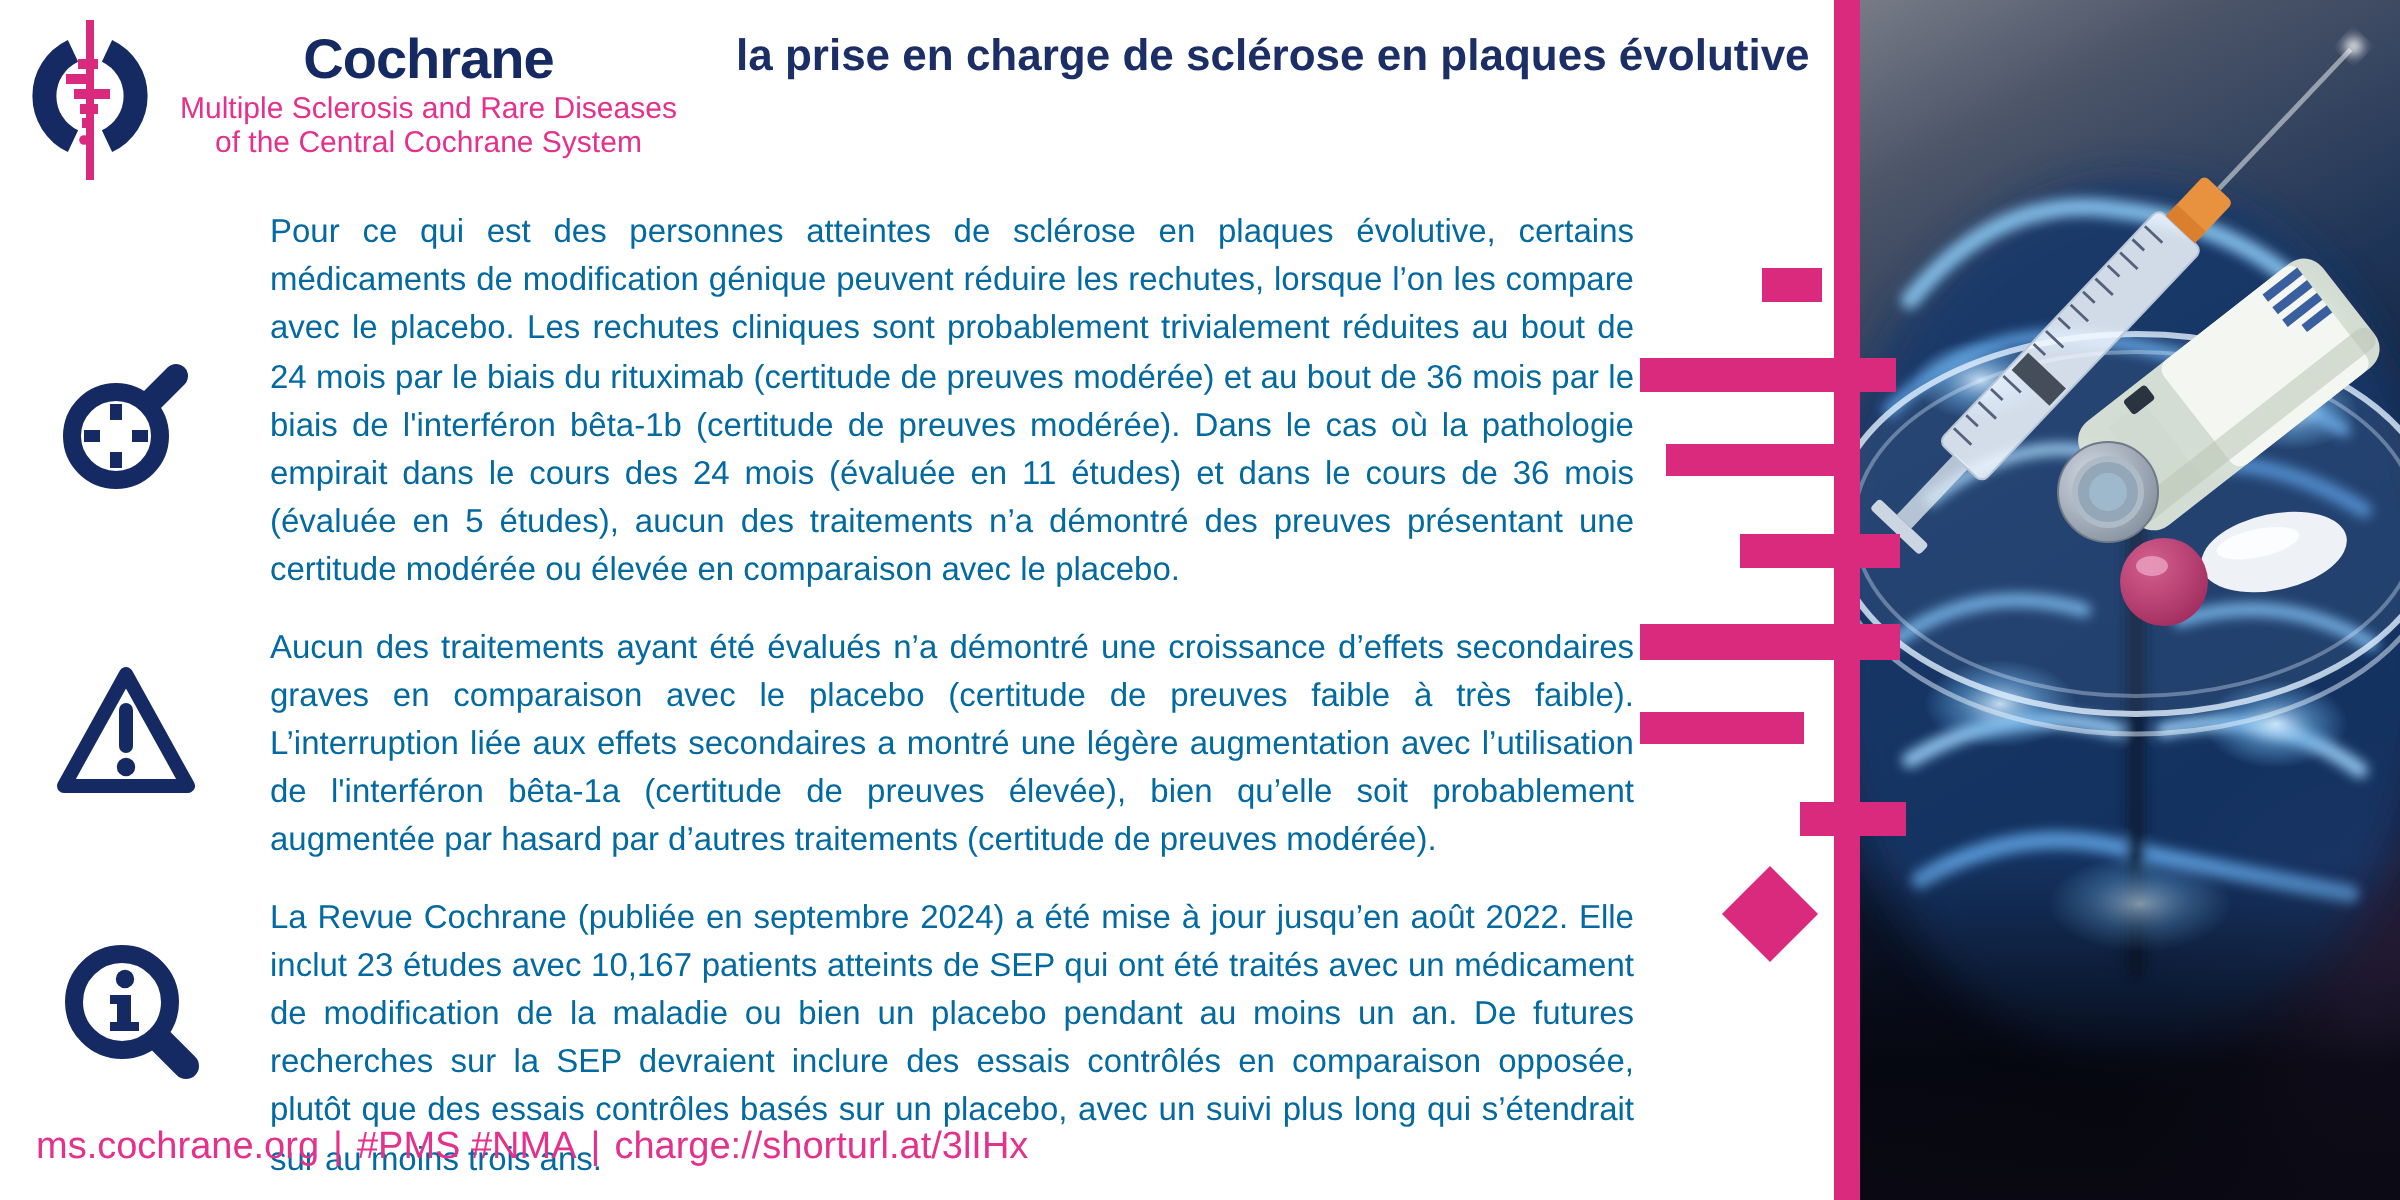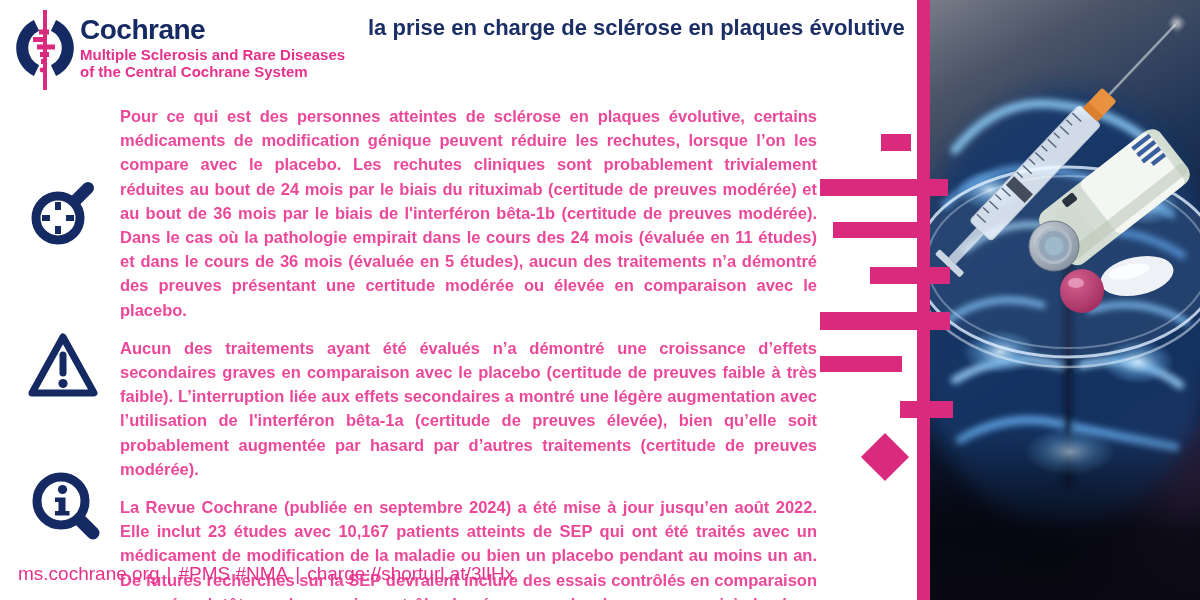--- a/index.html
+++ b/index.html
@@ -7,7 +7,7 @@
   .card{position:relative;width:1200px;height:600px;background:#ffffff;overflow:hidden;}
 
   
-  .logo-block{position:absolute;left:14px;top:6px;display:flex;}
+  .logo-block{position:absolute;left:14px;top:6px;display:flex;gap:10px;text-align:center;}
   .brand-col{padding-top:10px;}
   .brand-name{font-size:28px;font-weight:700;color:#152a63;letter-spacing:-0.5px;line-height:1;}
   .brand-sub{font-size:15px;font-weight:700;color:#e5308c;line-height:16.5px;margin-top:3px;}

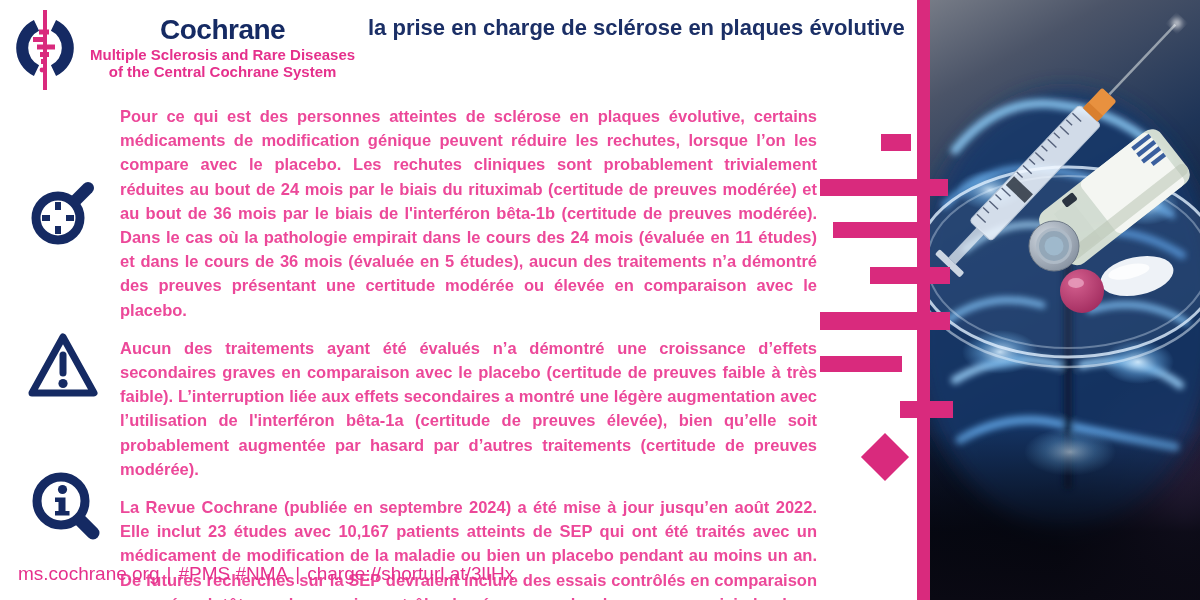--- a/index.html
+++ b/index.html
@@ -10,7 +10,7 @@
   .logo-block{position:absolute;left:14px;top:6px;display:flex;gap:10px;text-align:center;}
   .brand-col{padding-top:10px;}
   .brand-name{font-size:28px;font-weight:700;color:#152a63;letter-spacing:-0.5px;line-height:1;}
-  .brand-sub{font-size:15px;font-weight:700;color:#e5308c;line-height:16.5px;margin-top:3px;}
+  .brand-sub{font-size:15px;font-weight:400;color:#e5308c;line-height:16.5px;margin-top:3px;}
 
   .page-title{position:absolute;left:368px;top:13px;width:545px;font-size:22px;font-weight:700;color:#1b2f66;line-height:30px;}
 

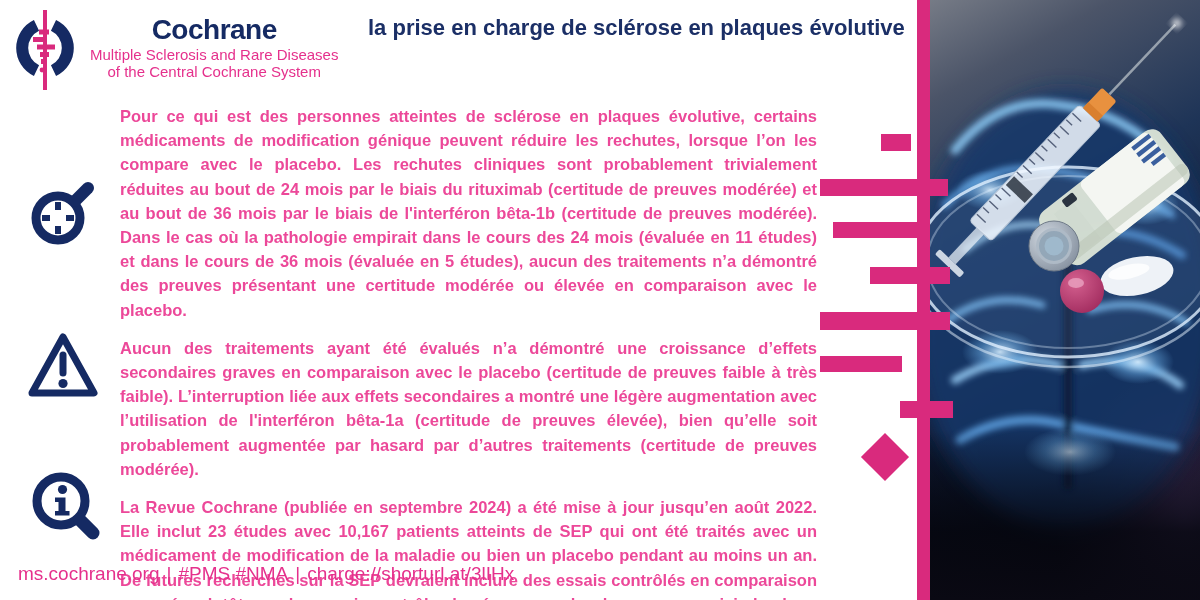--- a/index.html
+++ b/index.html
@@ -16,7 +16,7 @@
 
   
   .content{position:absolute;left:120px;top:104px;width:697px;}
-  .content p{margin:0 0 14px 0;font-size:16.5px;line-height:24.2px;color:#ec4899;text-align:justify;font-weight:bold;}
+  .content p{margin:0 0 14px 15px;font-size:16.5px;line-height:24.2px;color:#0369a1;text-align:justify;}
 
   .side-icon{position:absolute;left:27px;}
   .icon-1{top:176px;}

